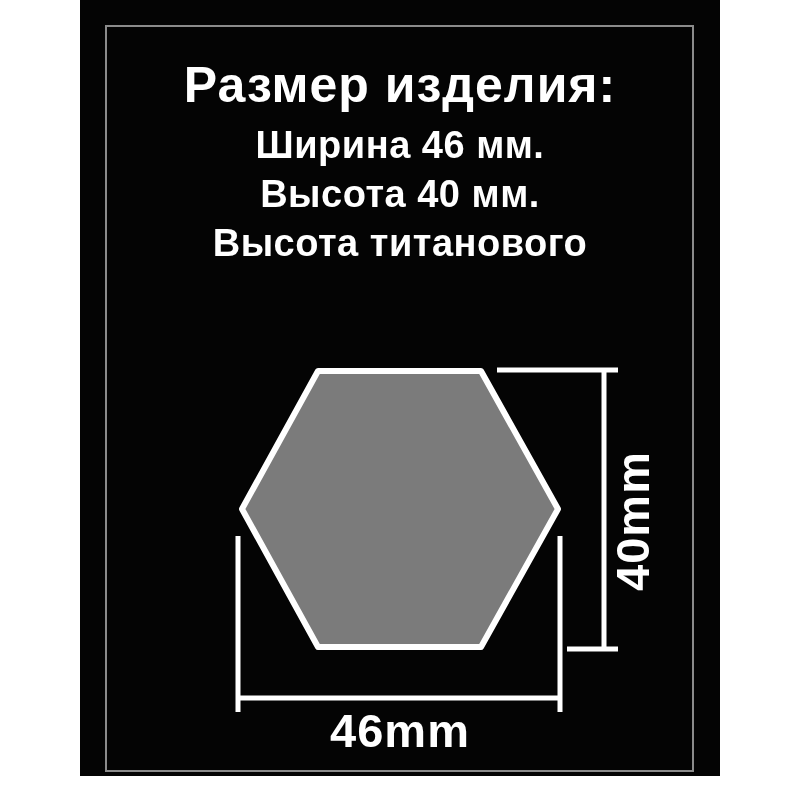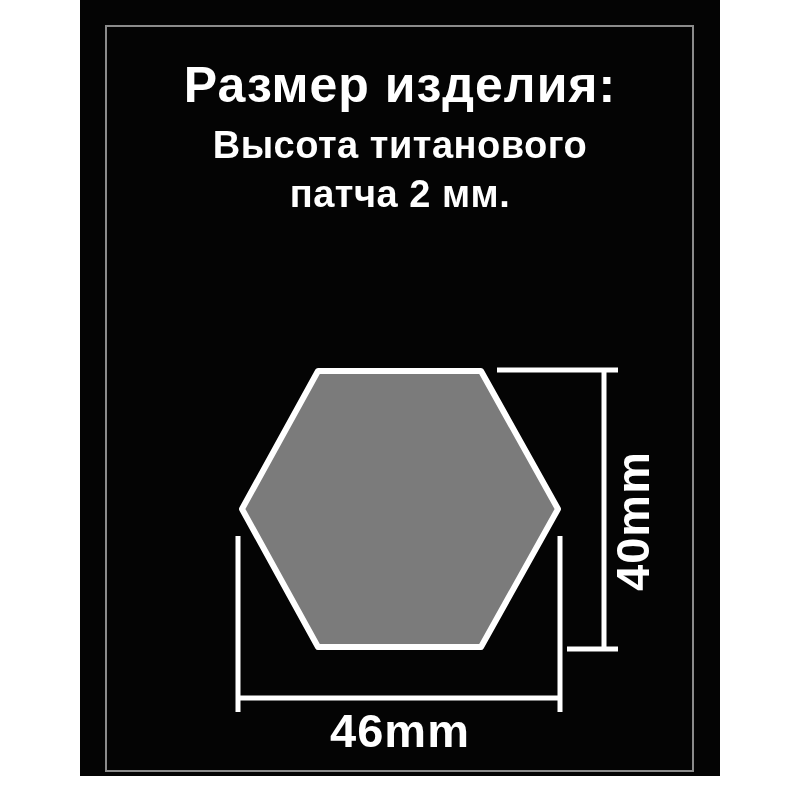--- a/index.html
+++ b/index.html
@@ -75,6 +75,7 @@
   <div class="frame"></div>
   <div class="text-block">
     <h1 class="title">Размер изделия:</h1>
+    <p class="spec-line">Ширина 46 мм.</p>
     <p class="spec-line">Высота титанового</p>
     <p class="spec-line">патча 2 мм.</p>
   </div>

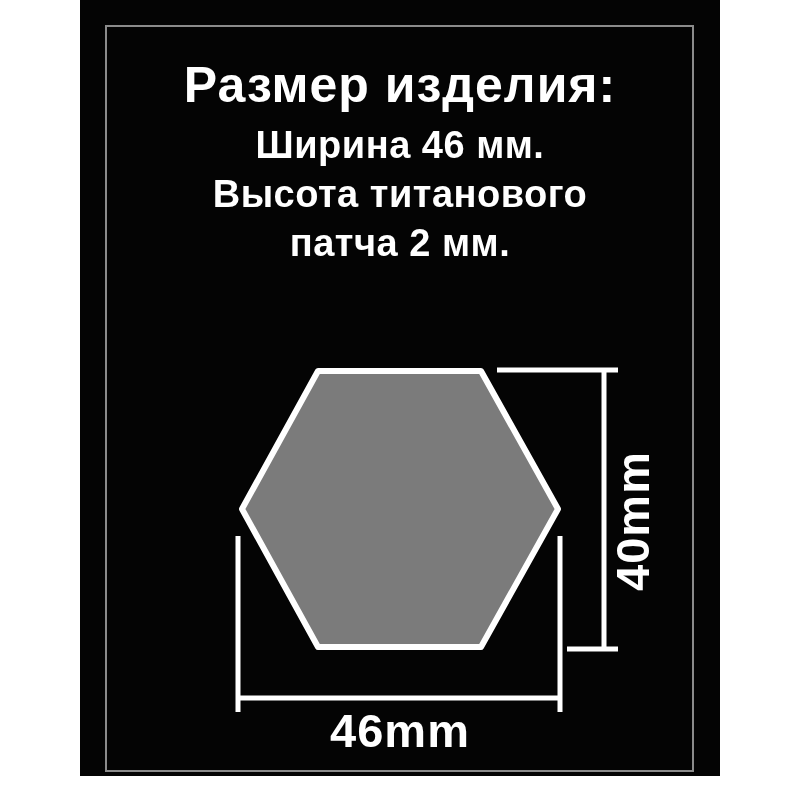--- a/index.html
+++ b/index.html
@@ -76,6 +76,7 @@
   <div class="text-block">
     <h1 class="title">Размер изделия:</h1>
     <p class="spec-line">Ширина 46 мм.</p>
+    <p class="spec-line">Высота 40 мм.</p>
     <p class="spec-line">Высота титанового</p>
     <p class="spec-line">патча 2 мм.</p>
   </div>

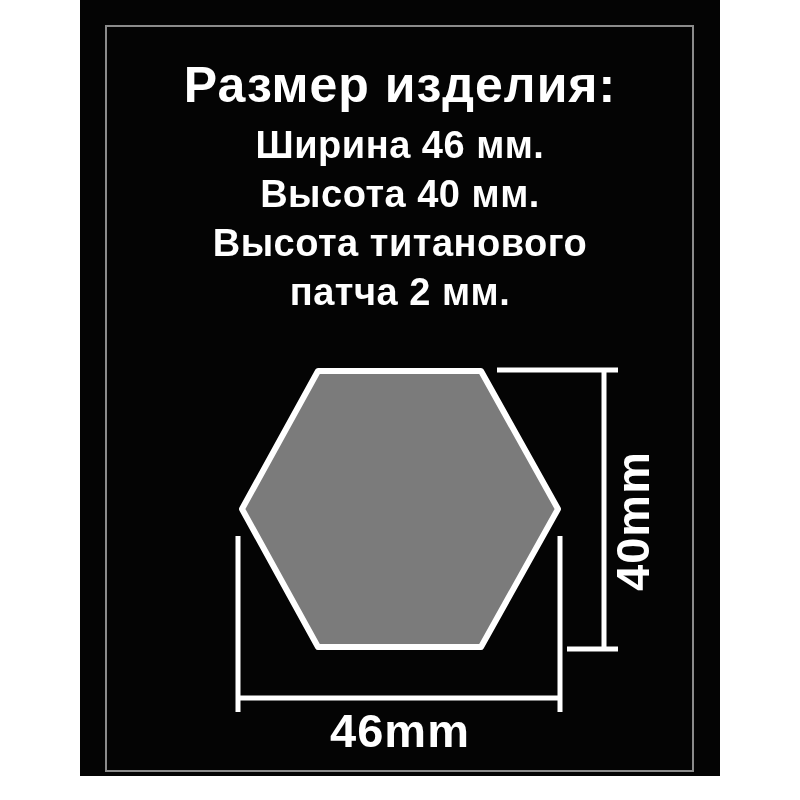--- a/index.html
+++ b/index.html
@@ -78,7 +78,6 @@
     <p class="spec-line">Ширина 46 мм.</p>
     <p class="spec-line">Высота 40 мм.</p>
     <p class="spec-line">Высота титанового</p>
-    <p class="spec-line">патча 2 мм.</p>
   </div>
 </div>
 

